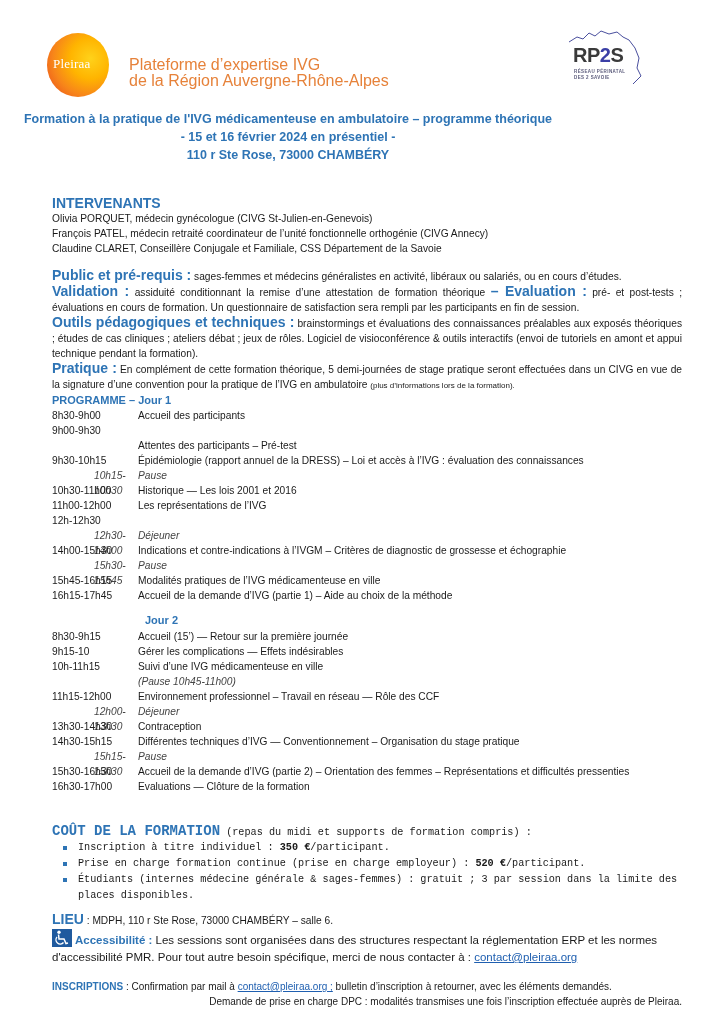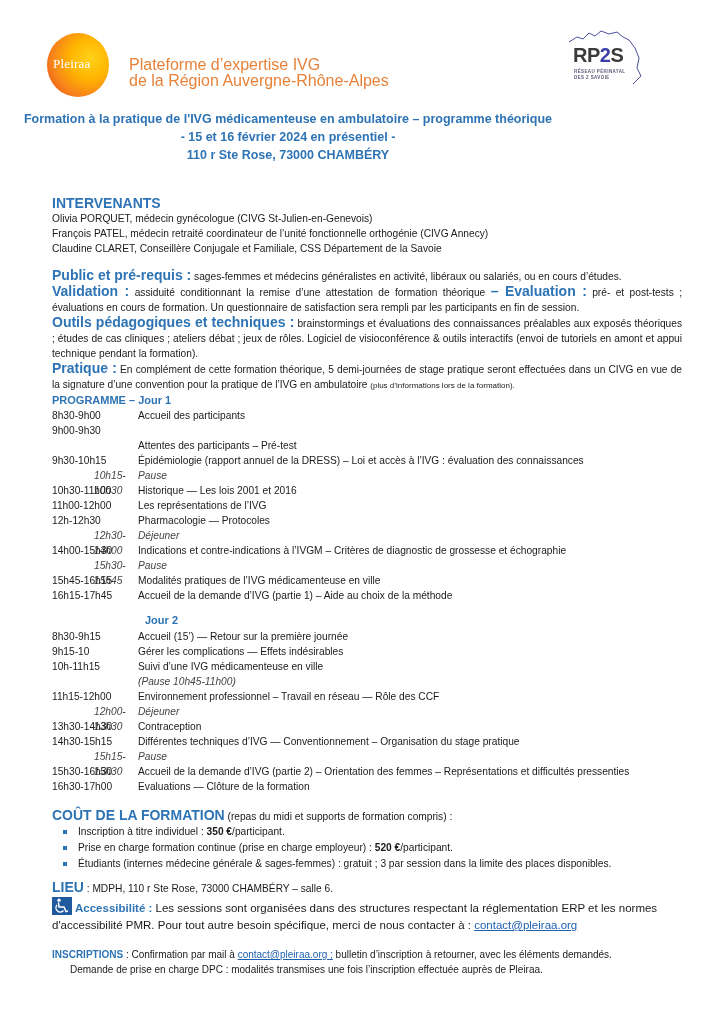--- a/index.html
+++ b/index.html
@@ -125,7 +125,6 @@
       </div>
       <div class="row">
         <span class="time">12h-12h30</span>
-        <span class="desc">Pharmacologie — Protocoles</span>
       </div>
       <div class="row pause">
         <span class="time"><span class="ptime">12h30-14h00</span></span>

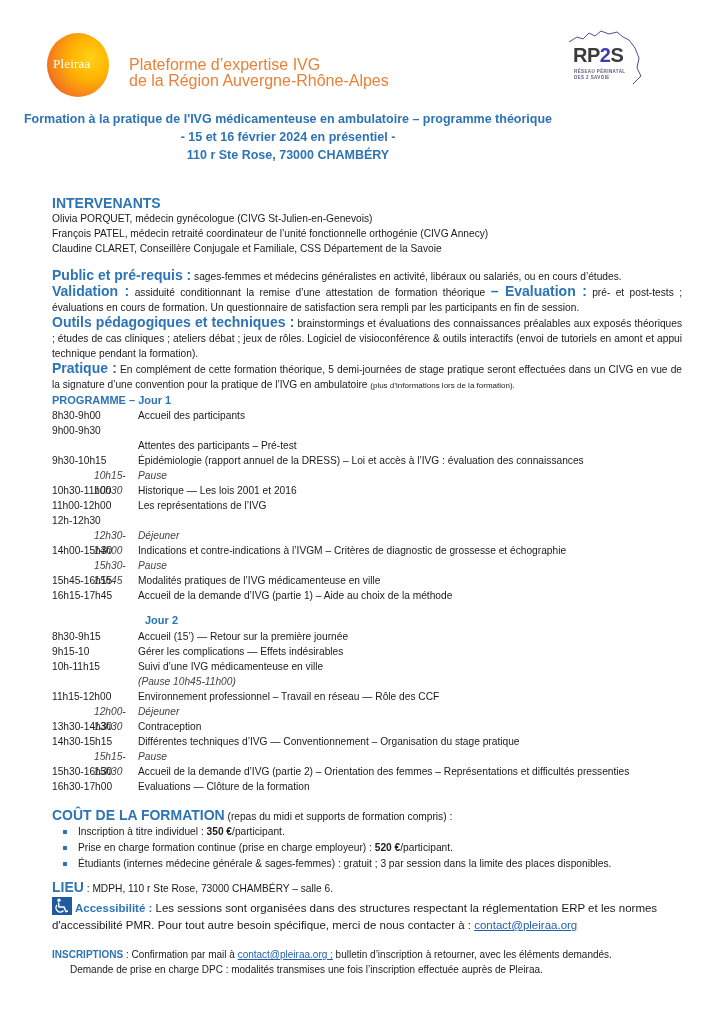--- a/index.html
+++ b/index.html
@@ -37,7 +37,7 @@
   .day2-head { margin-top: 10px; padding-left: 93px; color: #2e74b5; font-weight: bold; font-size: 11px; height: 16px; }
   .row.note .desc { font-style: italic; color: #444; }
 
-  .cost { margin-top: 14px; }
+  .cost { margin-top: 30px; font-family: Liberation Mono, monospace; }
   .bullets { list-style: none; padding-left: 11px; }
   .bullets li { position: relative; padding-left: 15px; line-height: 16px; }
   .bullets li .bullet { position: absolute; left: 0; top: 6px; width: 4px; height: 4px; background: #2e74b5; }

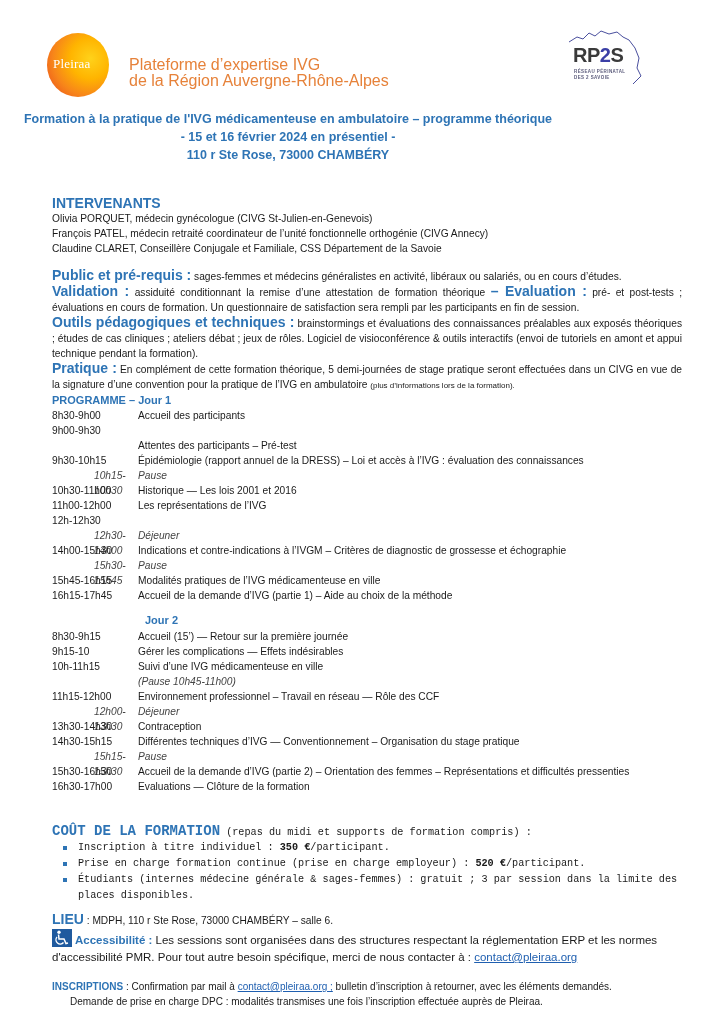--- a/index.html
+++ b/index.html
@@ -49,7 +49,7 @@
   .link { color: #1f5fb0; text-decoration: underline; }
 
   .inscr { margin-top: 13px; font-size: 10px; line-height: 15px; }
-  .inscr .indent { padding-left: 18px; }
+  .inscr .indent { padding-left: 18px; text-align: right; }
 </style>
 </head>
 <body>

